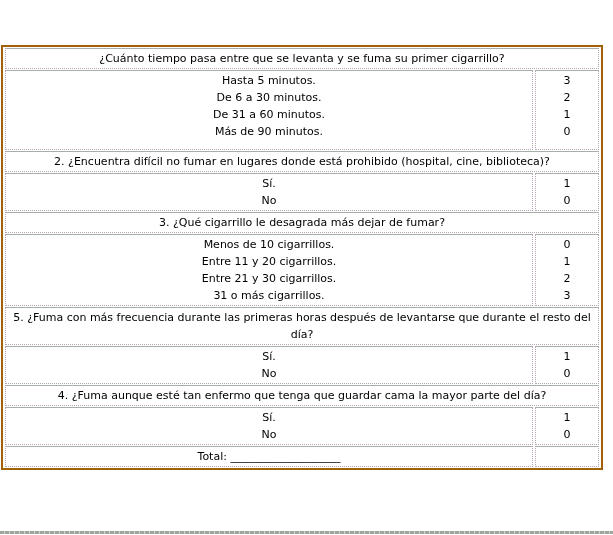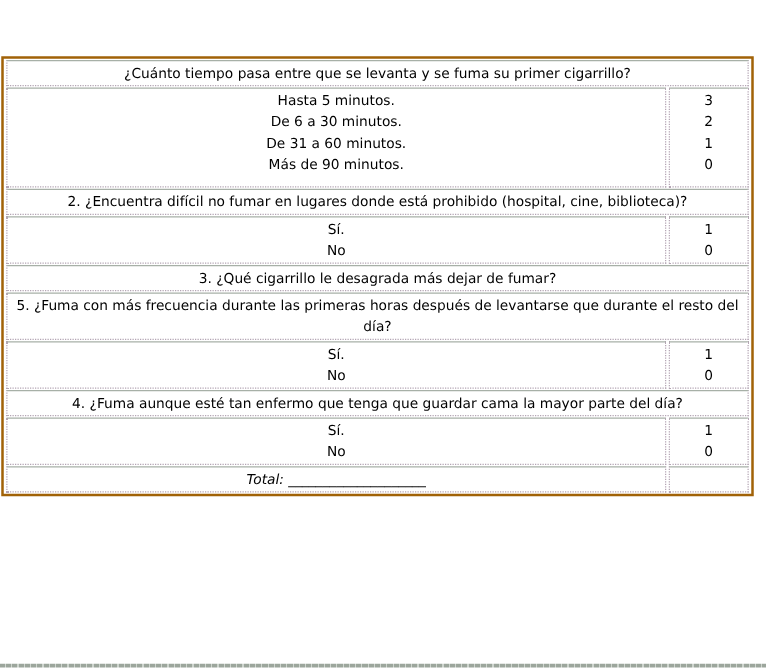--- a/index.html
+++ b/index.html
@@ -101,6 +101,20 @@
       <td colspan="2">3. ¿Qué cigarrillo le desagrada más dejar de fumar?</td>
     </tr>
 
+    <tr>
+      <td>
+        <div class="ln">Menos de 10 cigarrillos.</div>
+        <div class="ln">Entre 11 y 20 cigarrillos.</div>
+        <div class="ln">Entre 21 y 30 cigarrillos.</div>
+        <div class="ln">31 o más cigarrillos.</div>
+      </td>
+      <td>
+        <div class="ln">0</div>
+        <div class="ln">1</div>
+        <div class="ln">2</div>
+        <div class="ln">3</div>
+      </td>
+    </tr>
 
     <tr>
       <td colspan="2">5. ¿Fuma con más frecuencia durante las primeras horas después de levantarse que durante el resto del día?</td>

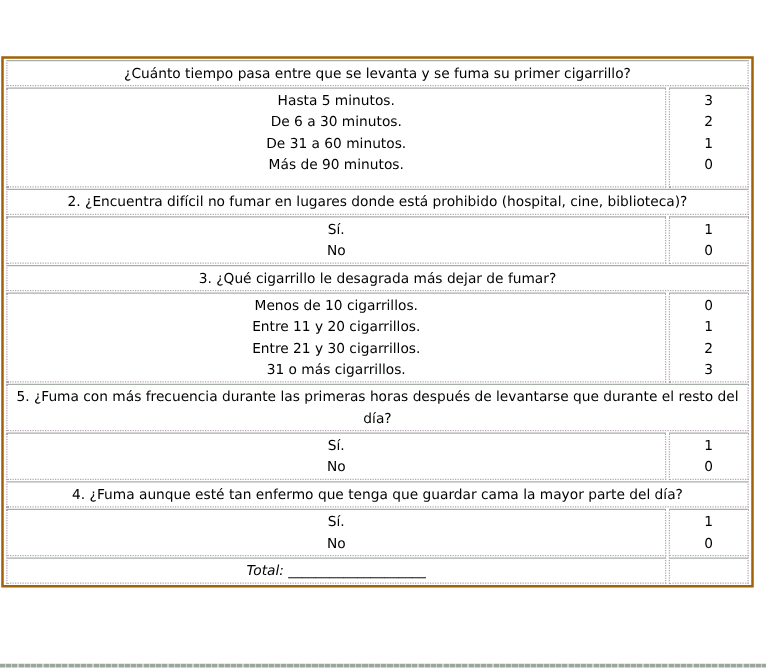--- a/index.html
+++ b/index.html
@@ -41,7 +41,7 @@
   .ln{line-height:17px;white-space:nowrap;}
   .box-q1o{min-height:76px;}
   .box-q3o{min-height:40px;}
-  .total-cell{white-space:nowrap;font-style:italic;}
+  .total-cell{white-space:nowrap;}
   .band{
     position:absolute;
     left:0;

